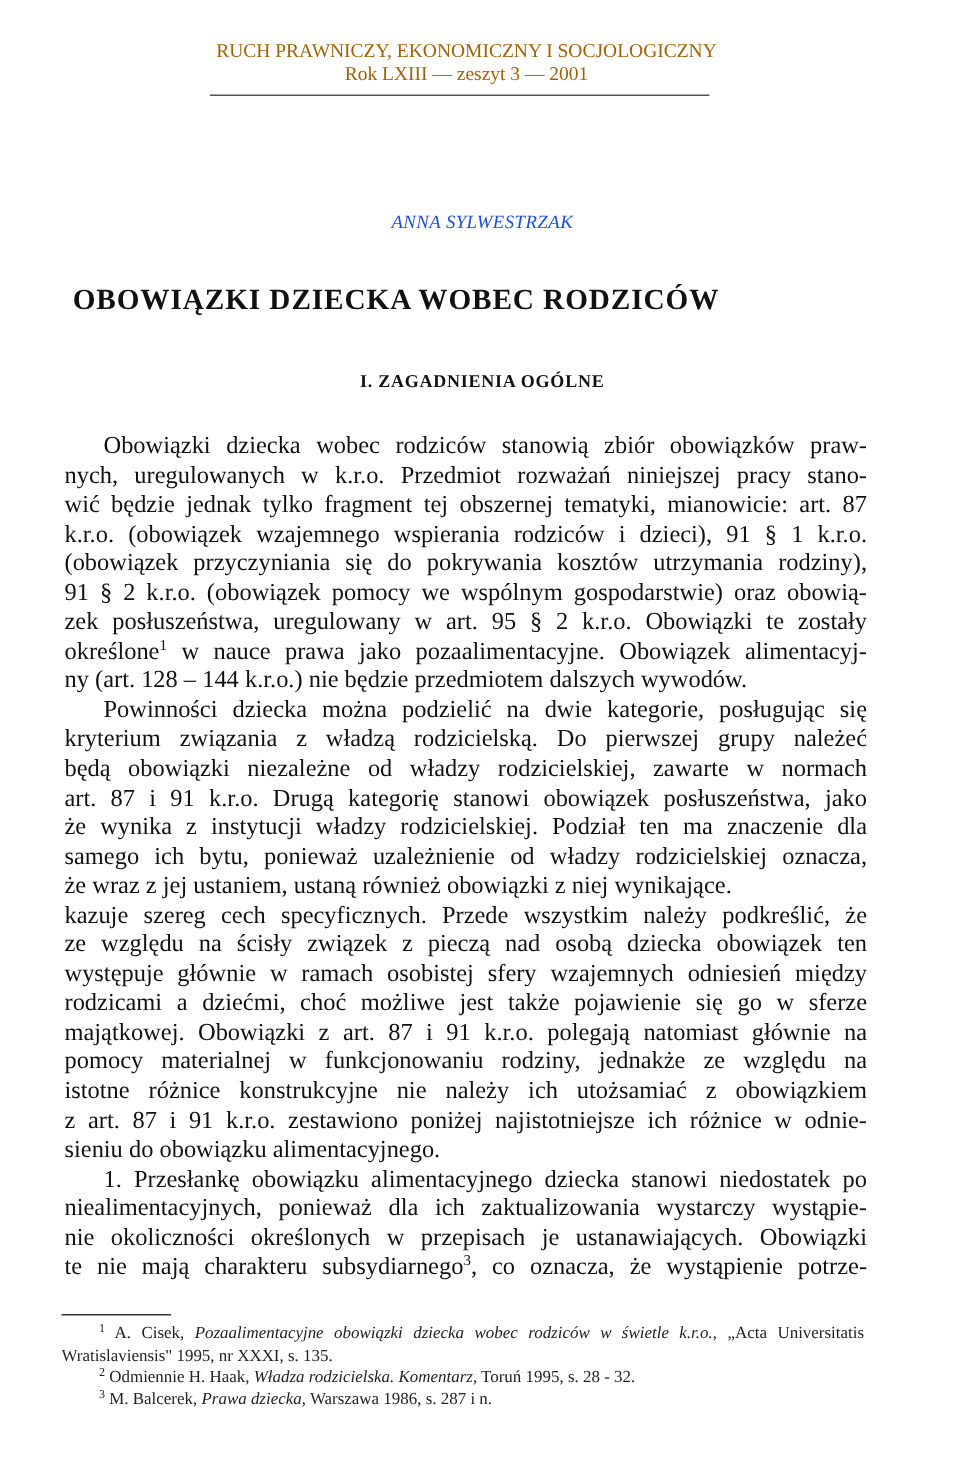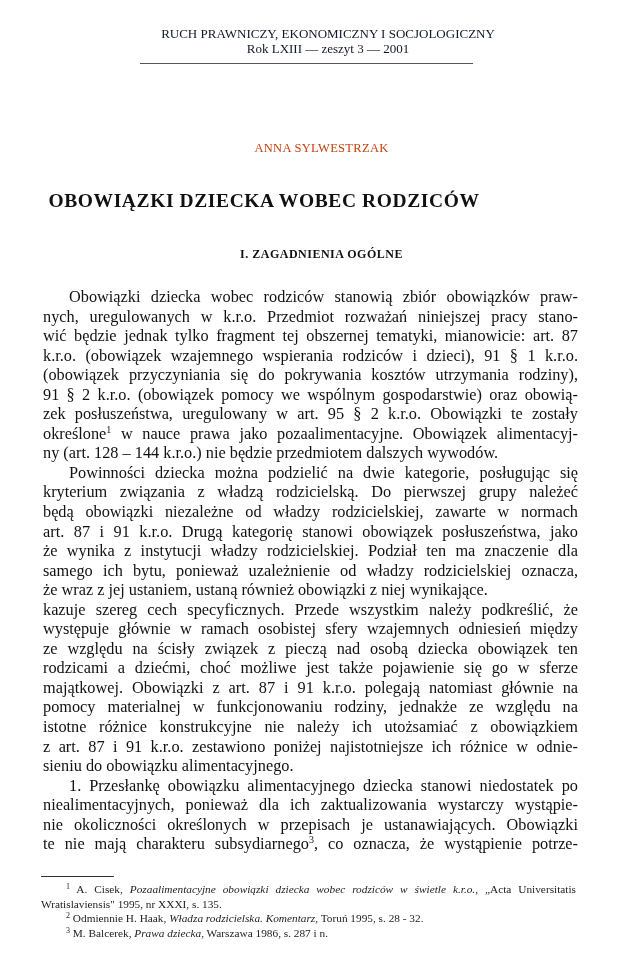--- a/index.html
+++ b/index.html
@@ -6,7 +6,7 @@
   body { width:643px; height:973px; position:relative; overflow:hidden;
          font-family:"DejaVu Serif","Liberation Serif",serif; color:#111; }
   .journal { position:absolute; top:26px; left:0; width:622px; text-align:center;
-             font-family:"Liberation Serif",serif; font-size:13px; line-height:15px; color:#0f172a;padding-left:17px; }
+             font-family:"Liberation Serif",serif; font-size:13px; line-height:15px; color:#a16207; }
   .journal-rule { position:absolute; top:63px; left:140px; width:333px; height:1px; background:#555; }
   .author { position:absolute; top:141px; left:0; width:643px; text-align:center;
             font-family:"Liberation Serif",serif; font-size:12.5px; letter-spacing:0.3px; color:#c2410c; }

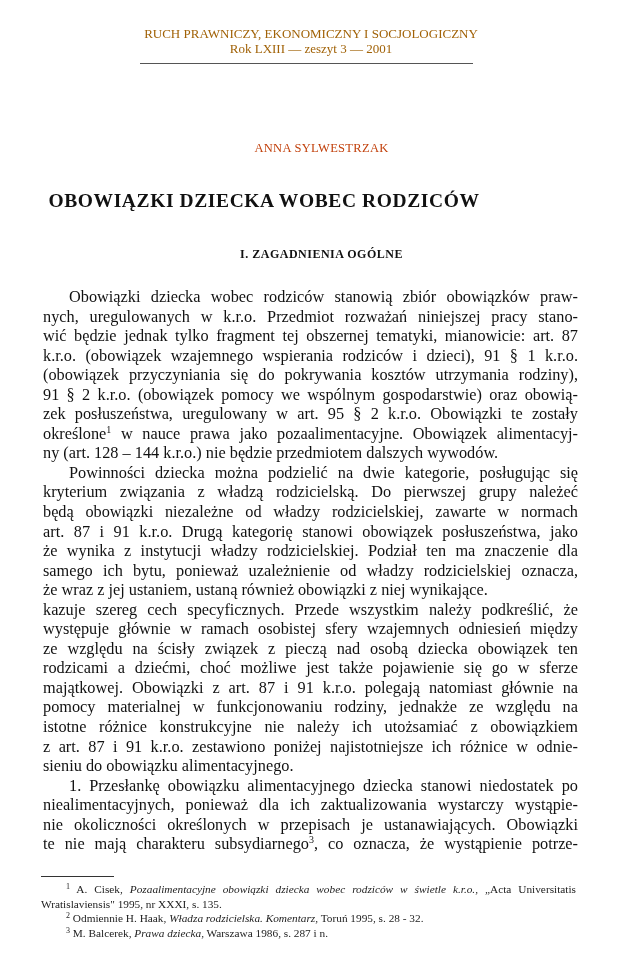--- a/index.html
+++ b/index.html
@@ -9,7 +9,7 @@
              font-family:"Liberation Serif",serif; font-size:13px; line-height:15px; color:#a16207; }
   .journal-rule { position:absolute; top:63px; left:140px; width:333px; height:1px; background:#555; }
   .author { position:absolute; top:141px; left:0; width:643px; text-align:center;
-            font-family:"Liberation Serif",serif; font-size:12.5px; letter-spacing:0.3px; color:#c2410c; }
+            font-family:"Liberation Serif",serif; font-size:12.5px; letter-spacing:0.3px; color:#1d4ed8;font-style:italic; }
   .title { position:absolute; top:190px; left:0; width:528px; text-align:center;
            font-family:"Liberation Serif",serif; font-weight:bold; font-size:19.5px; letter-spacing:0.6px; }
   .section { position:absolute; top:247px; left:0; width:643px; text-align:center;

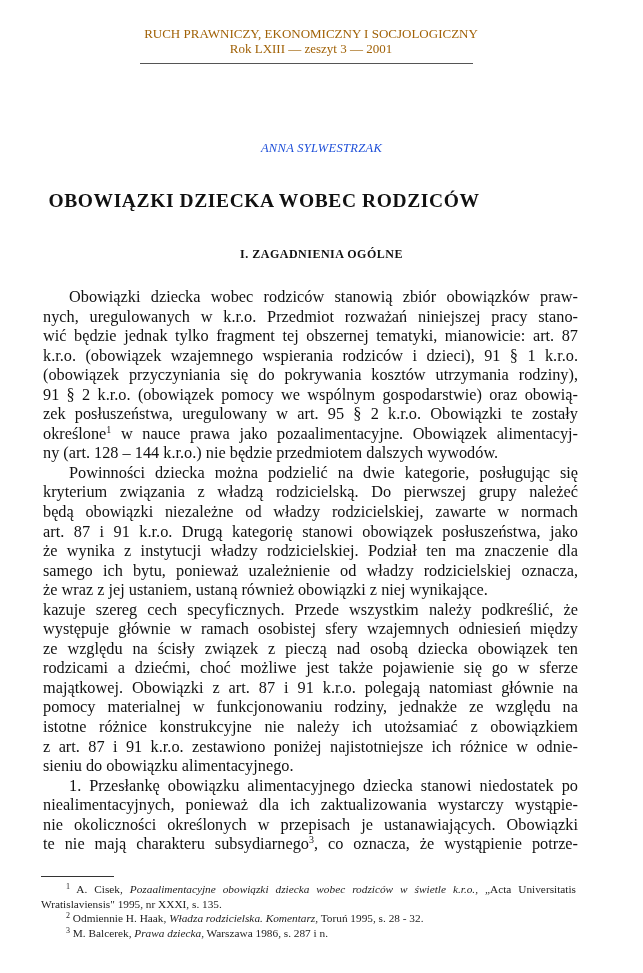--- a/index.html
+++ b/index.html
@@ -60,8 +60,8 @@
     <div class="ln">samego ich bytu, ponieważ uzależnienie od władzy rodzicielskiej oznacza,</div>
     <div class="ln last">że wraz z jej ustaniem, ustaną również obowiązki z niej wynikające.</div>
     <div class="ln">kazuje szereg cech specyficznych. Przede wszystkim należy podkreślić, że</div>
+    <div class="ln">ze względu na ścisły związek z pieczą nad osobą dziecka obowiązek ten</div>
     <div class="ln">występuje głównie w ramach osobistej sfery wzajemnych odniesień między</div>
-    <div class="ln">ze względu na ścisły związek z pieczą nad osobą dziecka obowiązek ten</div>
     <div class="ln">rodzicami a dziećmi, choć możliwe jest także pojawienie się go w sferze</div>
     <div class="ln">majątkowej. Obowiązki z art. 87 i 91 k.r.o. polegają natomiast głównie na</div>
     <div class="ln">pomocy materialnej w funkcjonowaniu rodziny, jednakże ze względu na</div>

